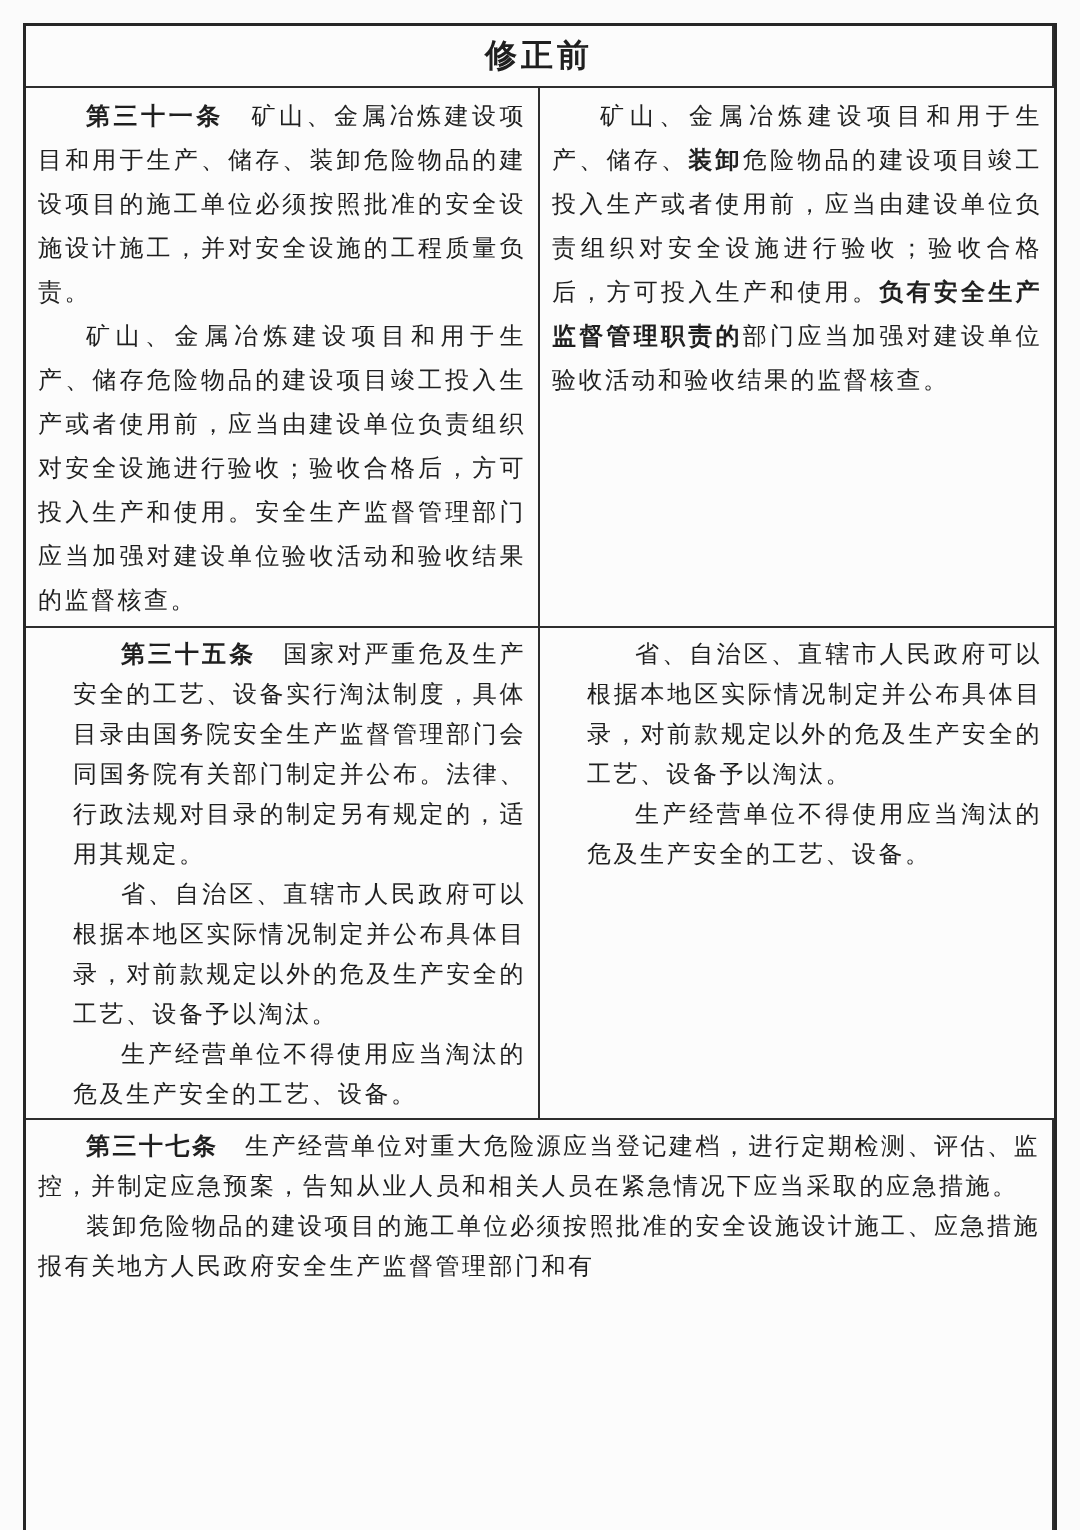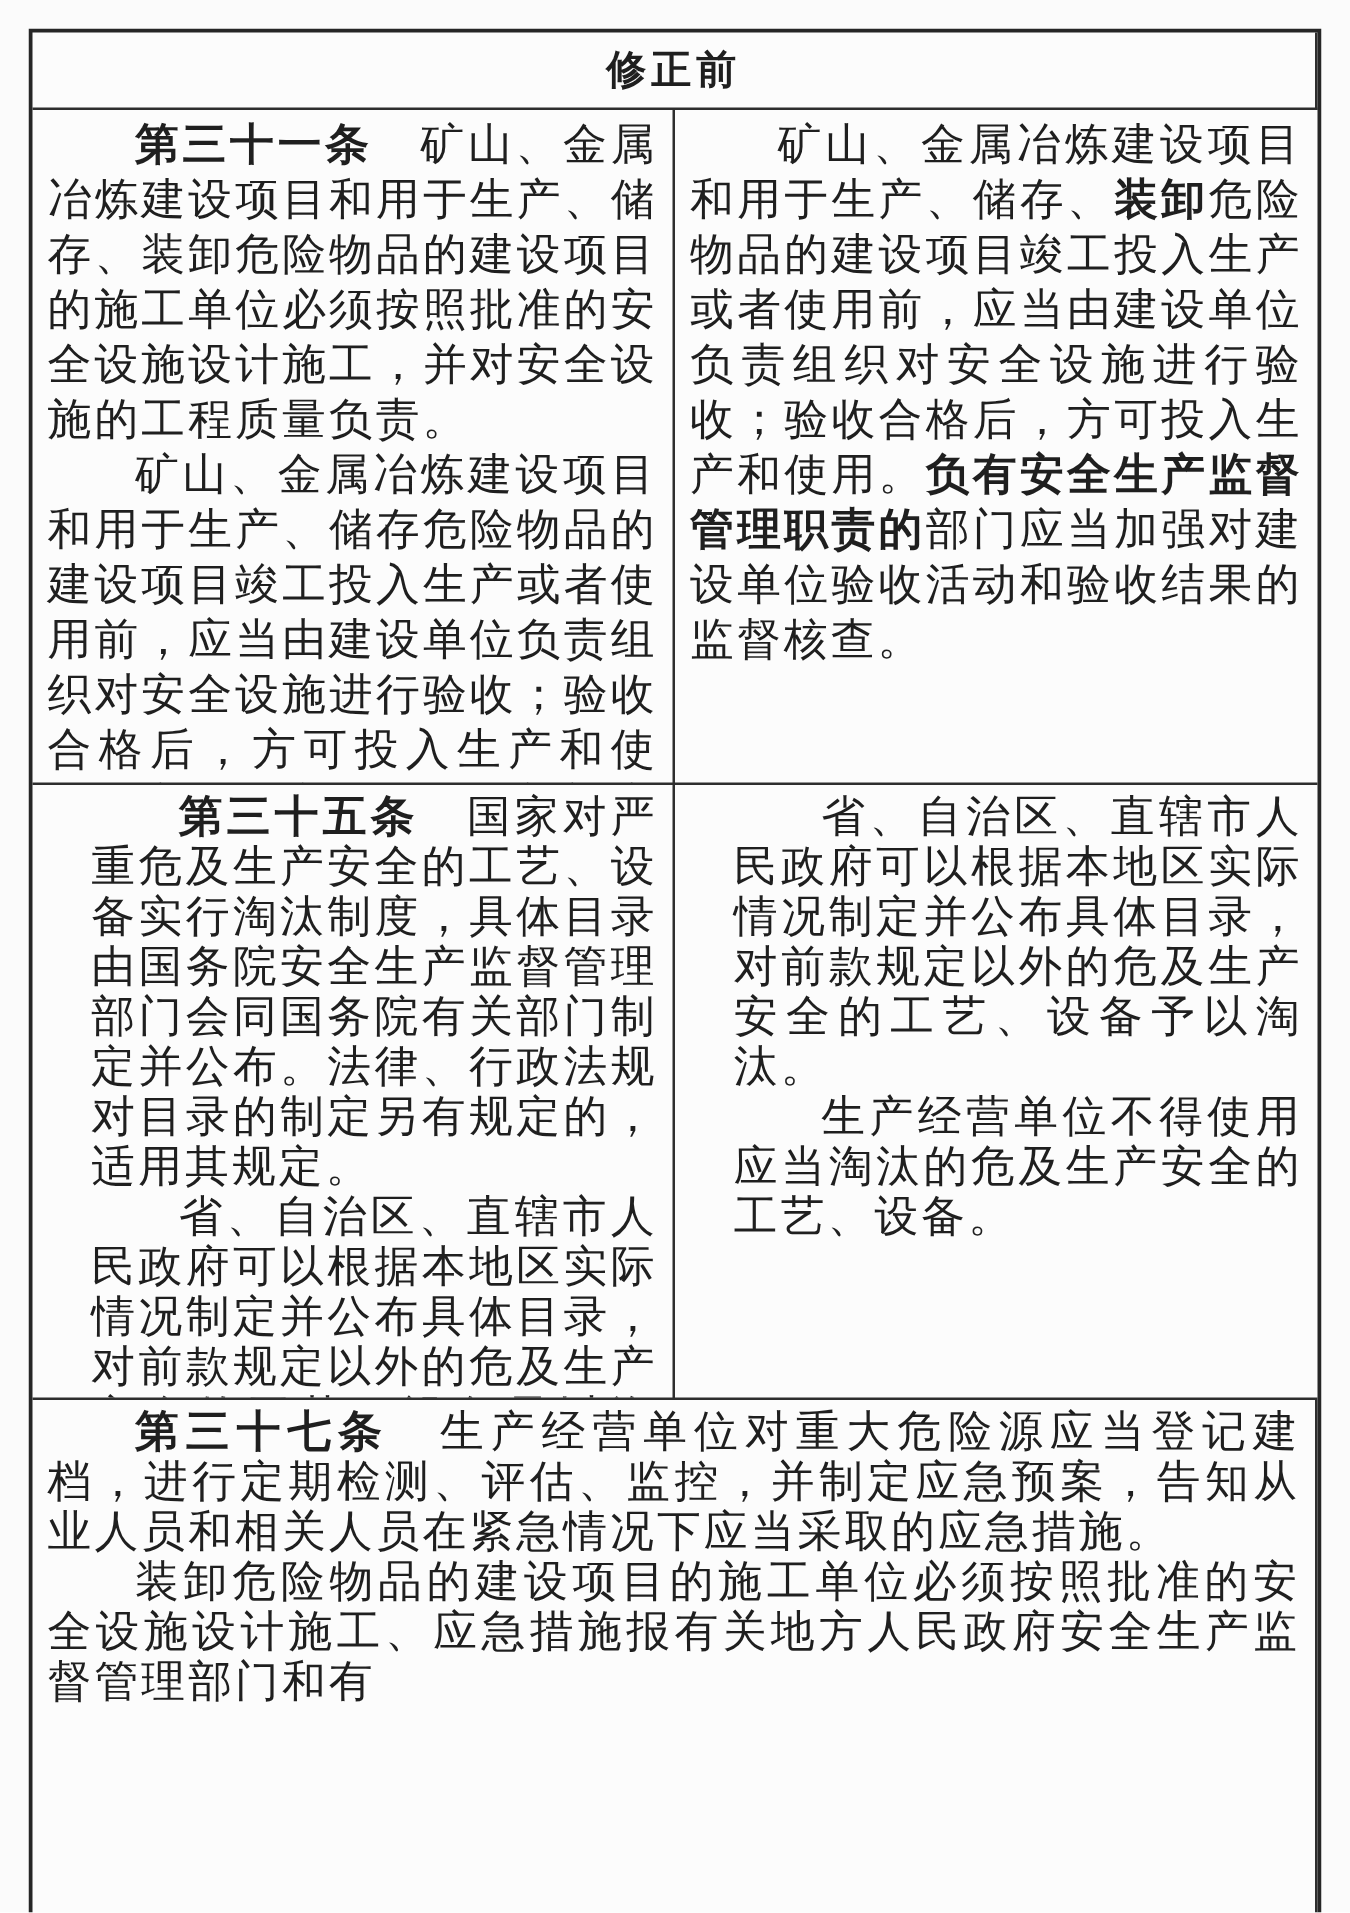--- a/index.html
+++ b/index.html
@@ -35,7 +35,7 @@
   .td {
     flex: 1 1 50%;
     padding: 6px 12px 0 12px;
-    font-size: 35px;
+    font-size: 24px;
     letter-spacing: 2.5px;
     text-align: justify;
     overflow: hidden;

